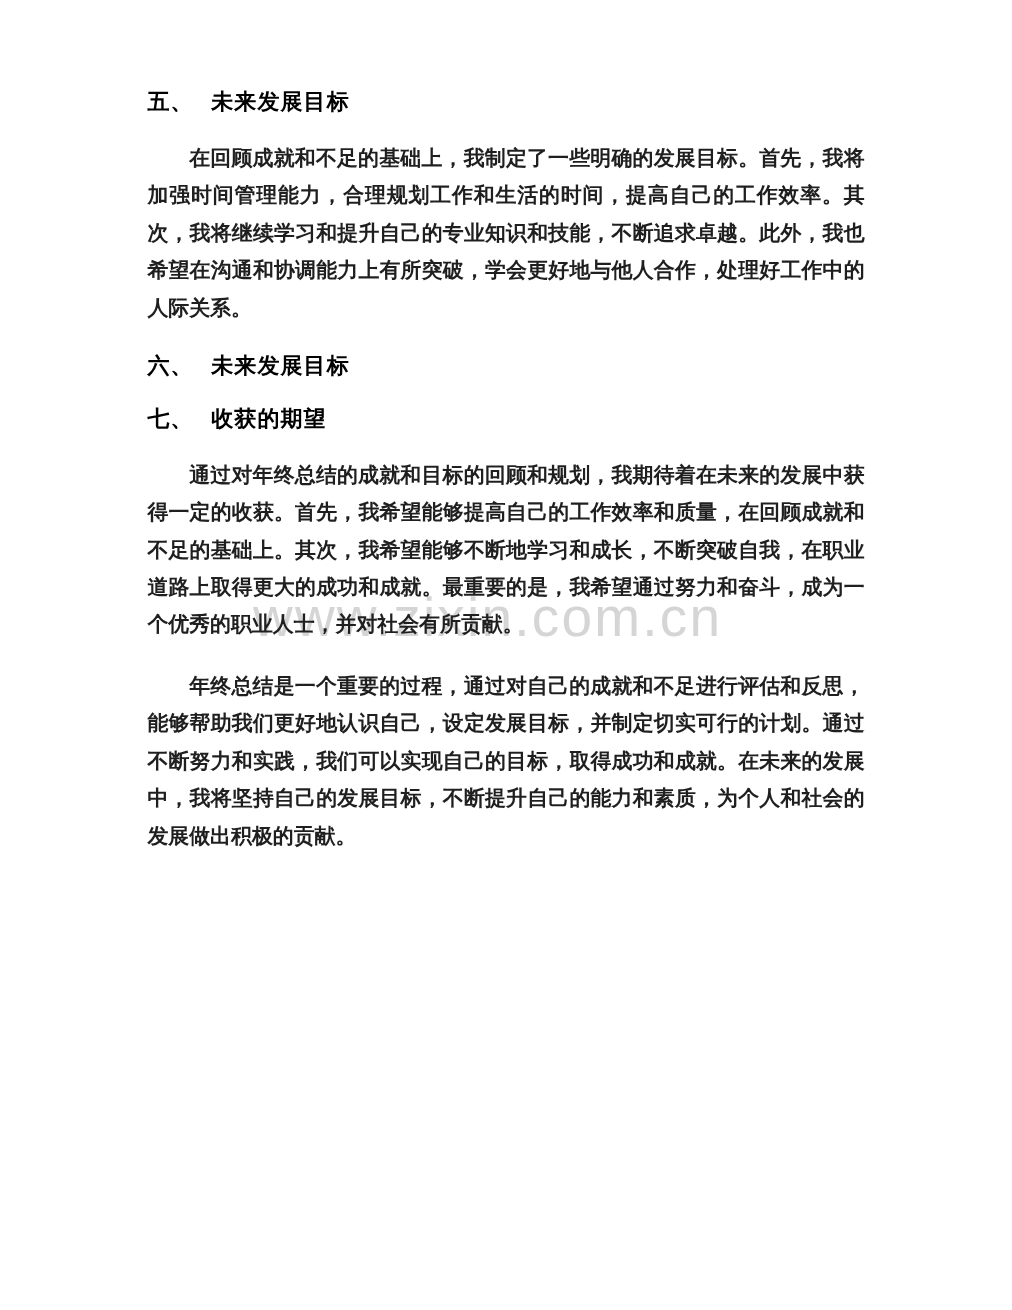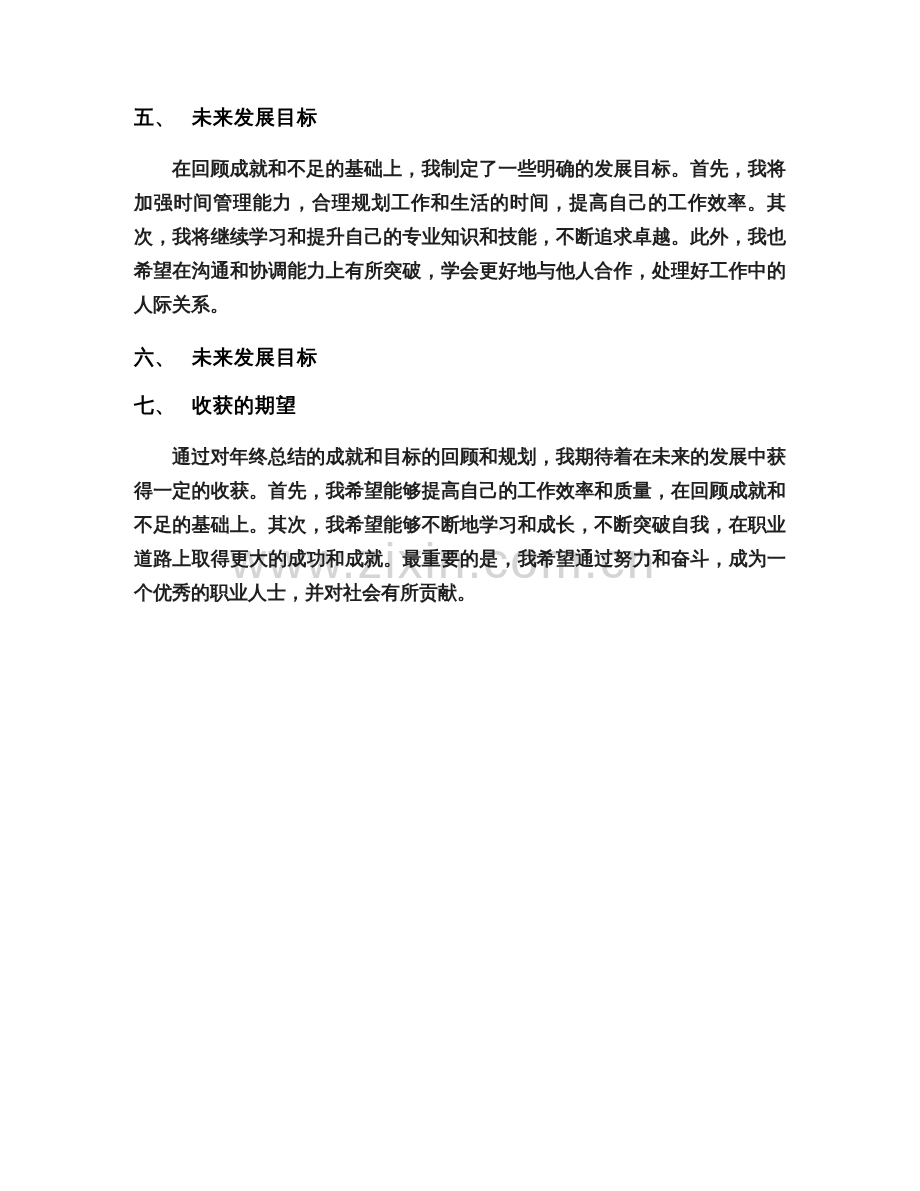--- a/index.html
+++ b/index.html
@@ -31,7 +31,7 @@
   .content {
     position: relative;
     z-index: 1;
-    padding: 104px 134px 0 134px;
+    padding: 80px 134px 0 134px;
   }
   .section-heading {
     margin: 22px 0 0 0;

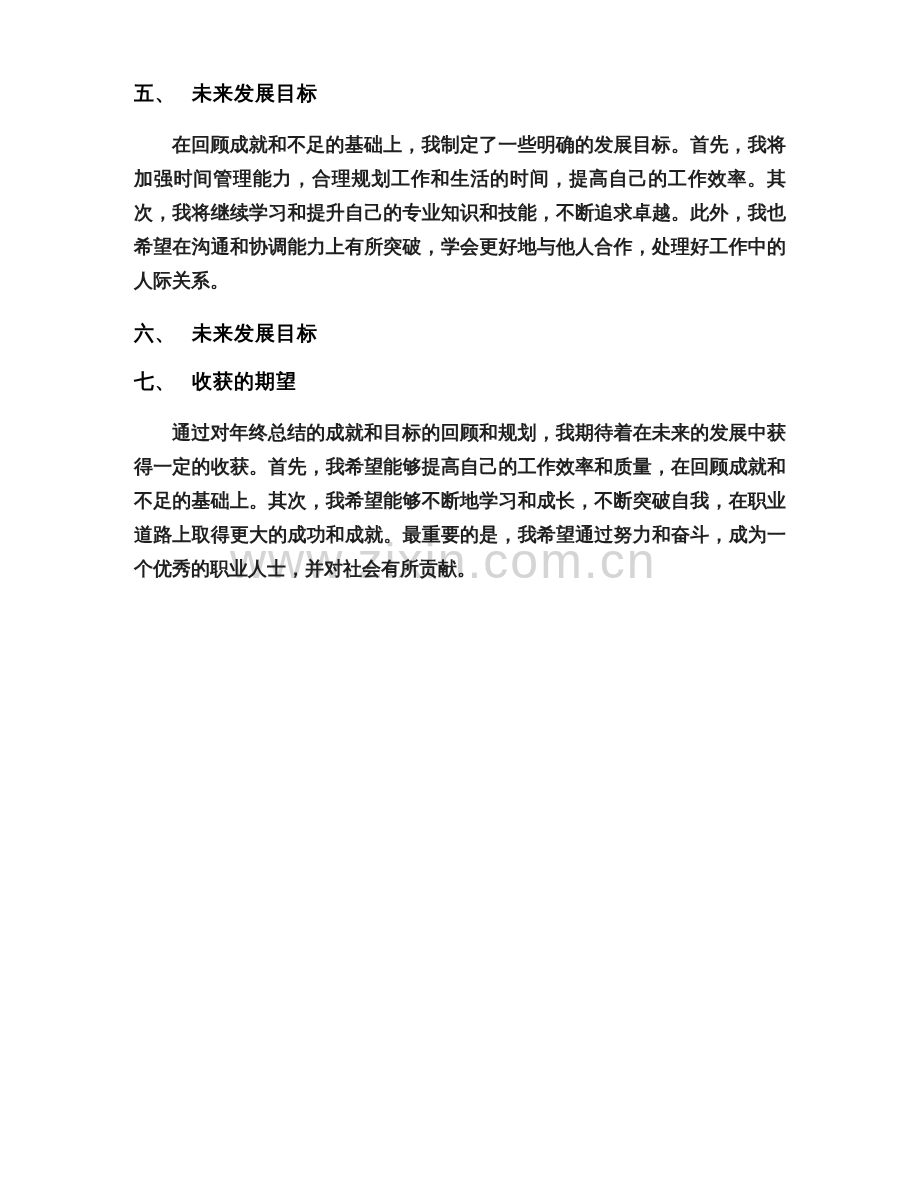--- a/index.html
+++ b/index.html
@@ -90,6 +90,7 @@
     </h2>
     <p class="body-paragraph">通过对年终总结的成就和目标的回顾和规划，我期待着在未来的发展中获得一定的收获。首先，我希望能够提高自己的工作效率和质量，在回顾成就和不足的基础上。其次，我希望能够不断地学习和成长，不断突破自我，在职业道路上取得更大的成功和成就。最重要的是，我希望通过努力和奋斗，成为一个优秀的职业人士，并对社会有所贡献。</p>
 
+    <p class="body-paragraph">年终总结是一个重要的过程，通过对自己的成就和不足进行评估和反思，能够帮助我们更好地认识自己，设定发展目标，并制定切实可行的计划。通过不断努力和实践，我们可以实现自己的目标，取得成功和成就。在未来的发展中，我将坚持自己的发展目标，不断提升自己的能力和素质，为个人和社会的发展做出积极的贡献。</p>
 
   </div>
 </div>

